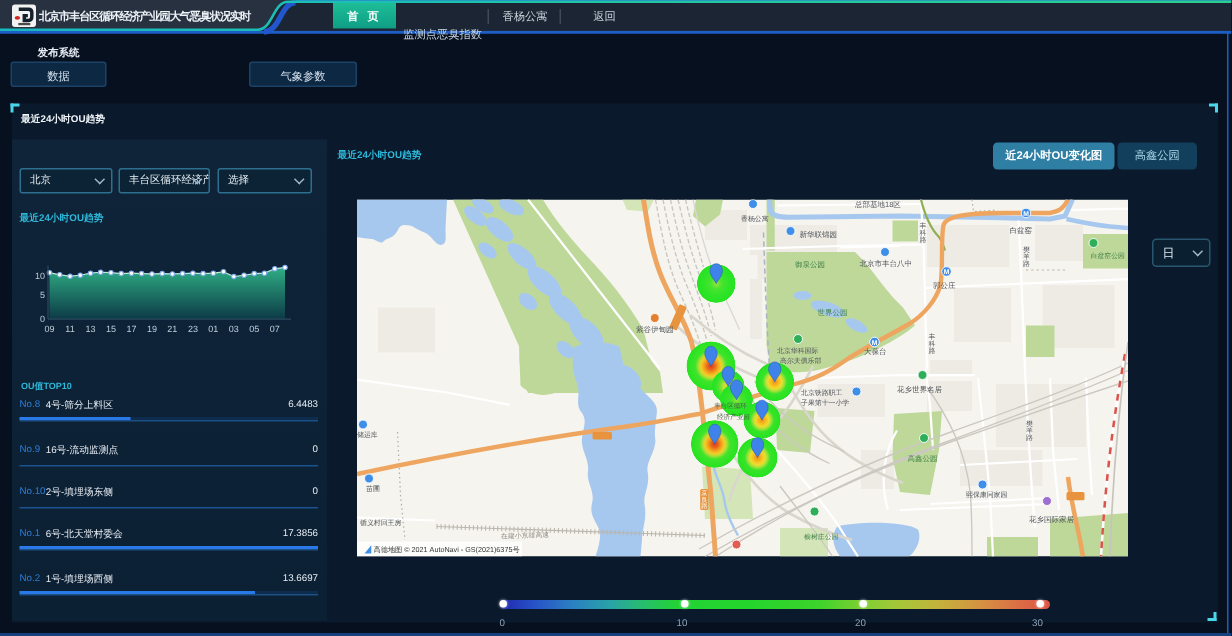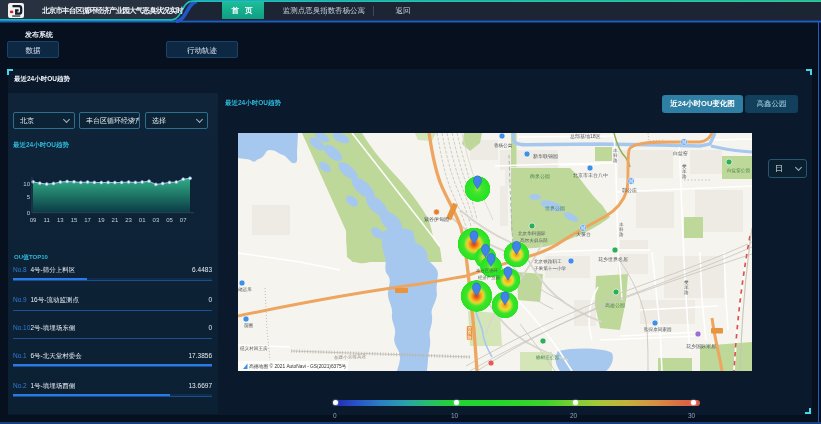--- a/index.html
+++ b/index.html
@@ -11,7 +11,7 @@
 #hdr{left:0;top:0;width:821px;height:26px;}
 #logo{left:8px;top:3px;width:16px;height:15px;background:#f2f2f2;border-radius:2px;}
 #logo svg{display:block;}
-#title{left:42px;top:6px;white-space:nowrap;font-size:7.5px;font-weight:bold;color:#eef3f8;letter-spacing:-0.8px;}
+#title{left:26px;top:6px;white-space:nowrap;font-size:7.5px;font-weight:bold;color:#eef3f8;letter-spacing:-0.8px;}
 .tab{top:2px;height:17px;line-height:17px;text-align:center;font-size:7.5px;color:#c8d2dc;}
 #tab1{left:222px;width:42px;background:linear-gradient(180deg,#1dbd97,#0f9e85);color:#fff;font-weight:bold;letter-spacing:2px;}
 #tab2{left:280px;width:58px;}

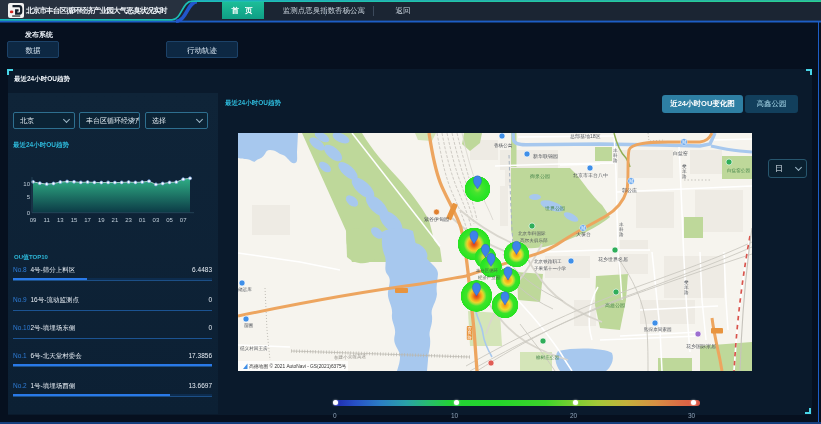--- a/index.html
+++ b/index.html
@@ -14,7 +14,7 @@
 #title{left:26px;top:6px;white-space:nowrap;font-size:7.5px;font-weight:bold;color:#eef3f8;letter-spacing:-0.8px;}
 .tab{top:2px;height:17px;line-height:17px;text-align:center;font-size:7.5px;color:#c8d2dc;}
 #tab1{left:222px;width:42px;background:linear-gradient(180deg,#1dbd97,#0f9e85);color:#fff;font-weight:bold;letter-spacing:2px;}
-#tab2{left:280px;width:58px;}
+#tab2{left:266px;width:58px;margin-top:12px;}
 #tab3{left:328px;width:44px;}
 #tab4{left:386px;width:34px;}
 .tdiv{top:6px;width:1px;height:10px;background:#3c4a5c;}

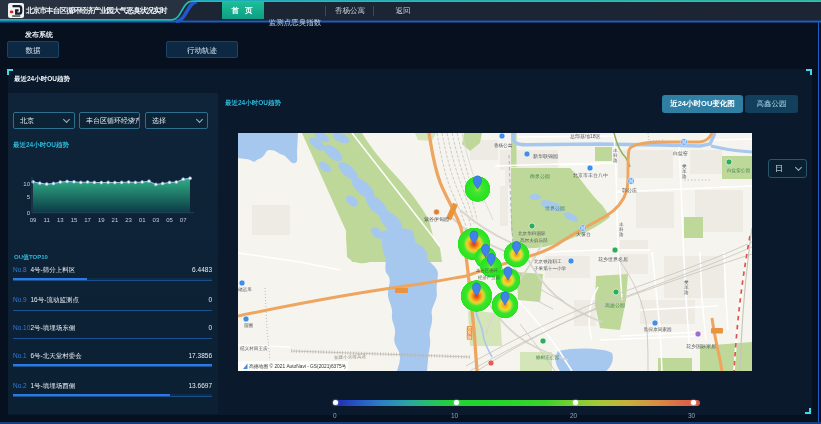--- a/index.html
+++ b/index.html
@@ -22,7 +22,7 @@
 
 #fabu{left:25px;top:30px;font-size:7px;font-weight:bold;color:#e8eef5;}
 .cbtn{top:41px;height:17px;line-height:17px;text-align:center;font-size:7.5px;color:#d5e2ee;background:#0d2843;border:1px solid #1c4268;border-radius:2px;}
-#cb1{left:7px;width:52px;}
+#cb1{left:7px;width:64px;}
 #cb2{left:86px;width:74px;background:#a21caf;border-color:#1589bb;color:#fff;margin-top:42px;}
 #cb3{left:166px;width:72px;}
 

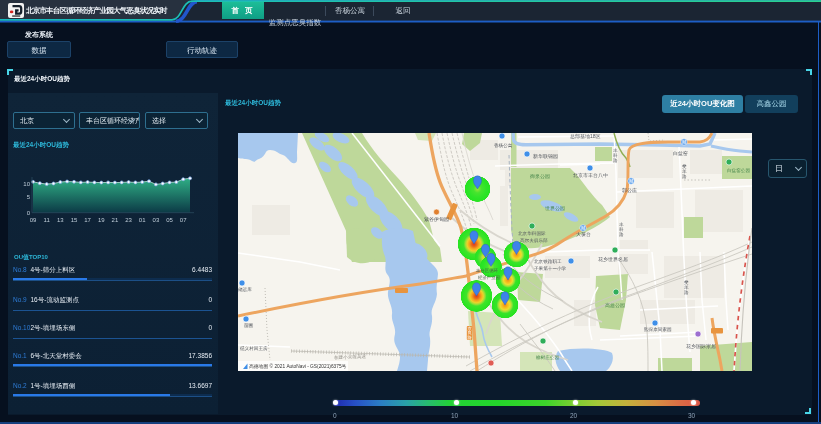--- a/index.html
+++ b/index.html
@@ -101,7 +101,7 @@
 <div id="fabu" class="abs">发布系统</div>
 <div id="cb1" class="cbtn abs">数据</div>
 <div id="cb2" class="cbtn abs">地图</div>
-<div id="cb3" class="cbtn abs">行动轨迹</div>
+<div id="cb3" class="cbtn abs">气象参数</div>
 
 <div id="panel" class="abs"></div>
 

